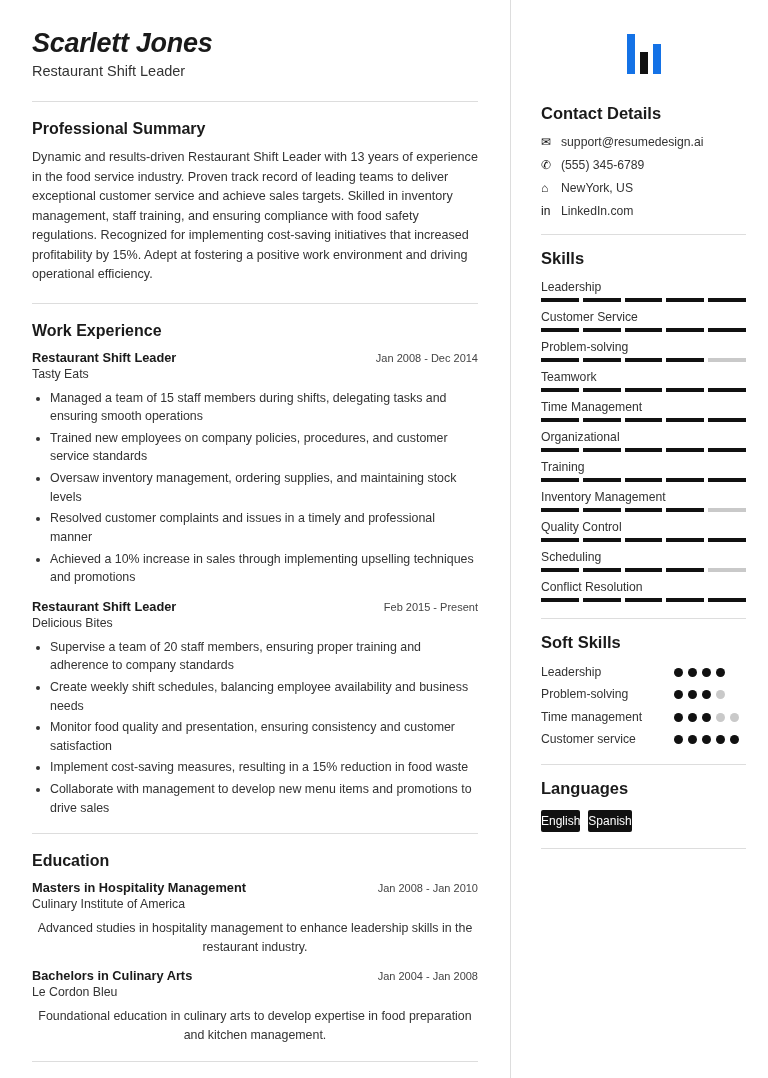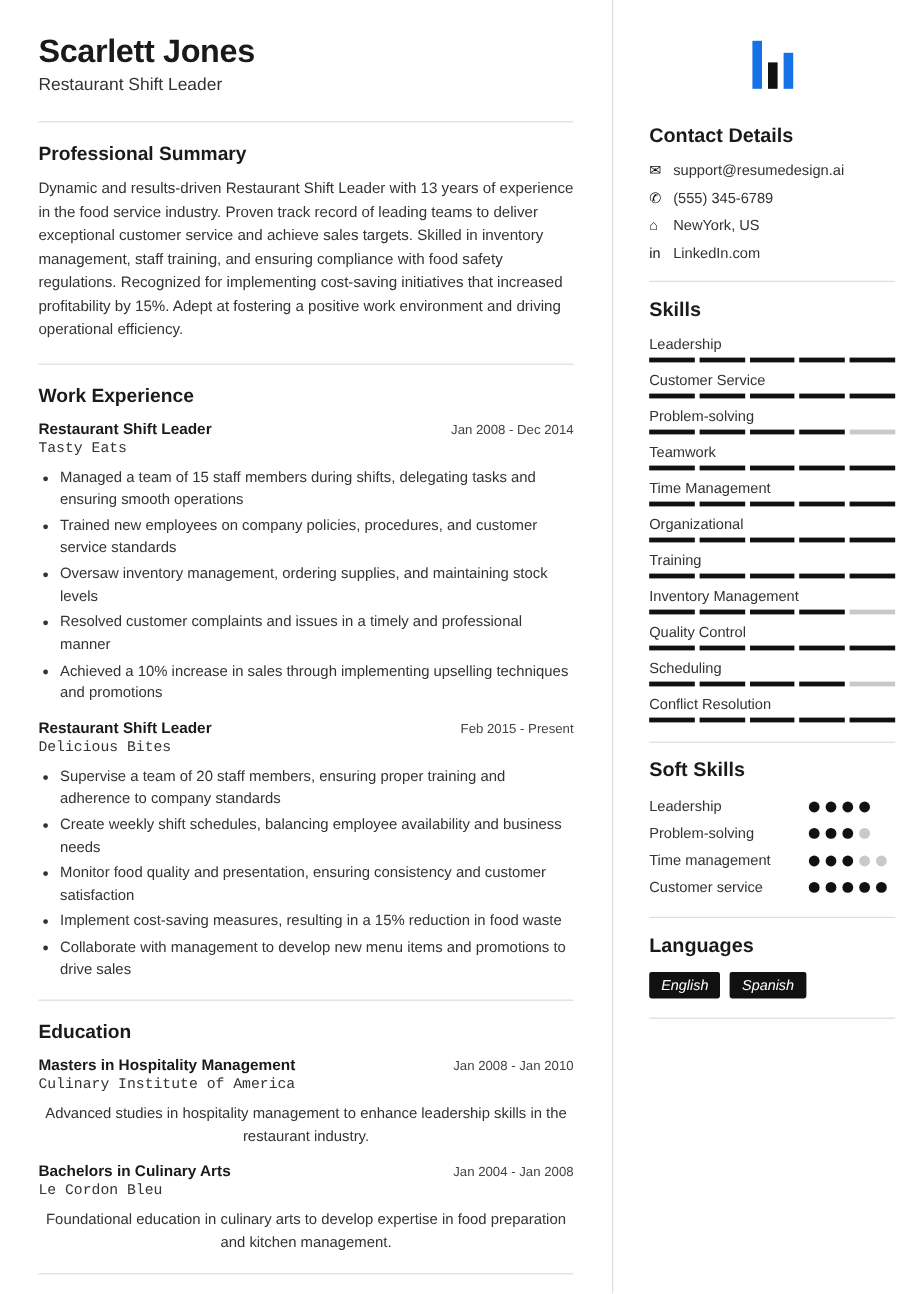--- a/index.html
+++ b/index.html
@@ -40,6 +40,7 @@
     color: #1a1a1a;
     margin: 0 0 4px 0;
     line-height: 1.15;
+    font-style: italic;
   }
   .job-title {
     font-size: 14.5px;

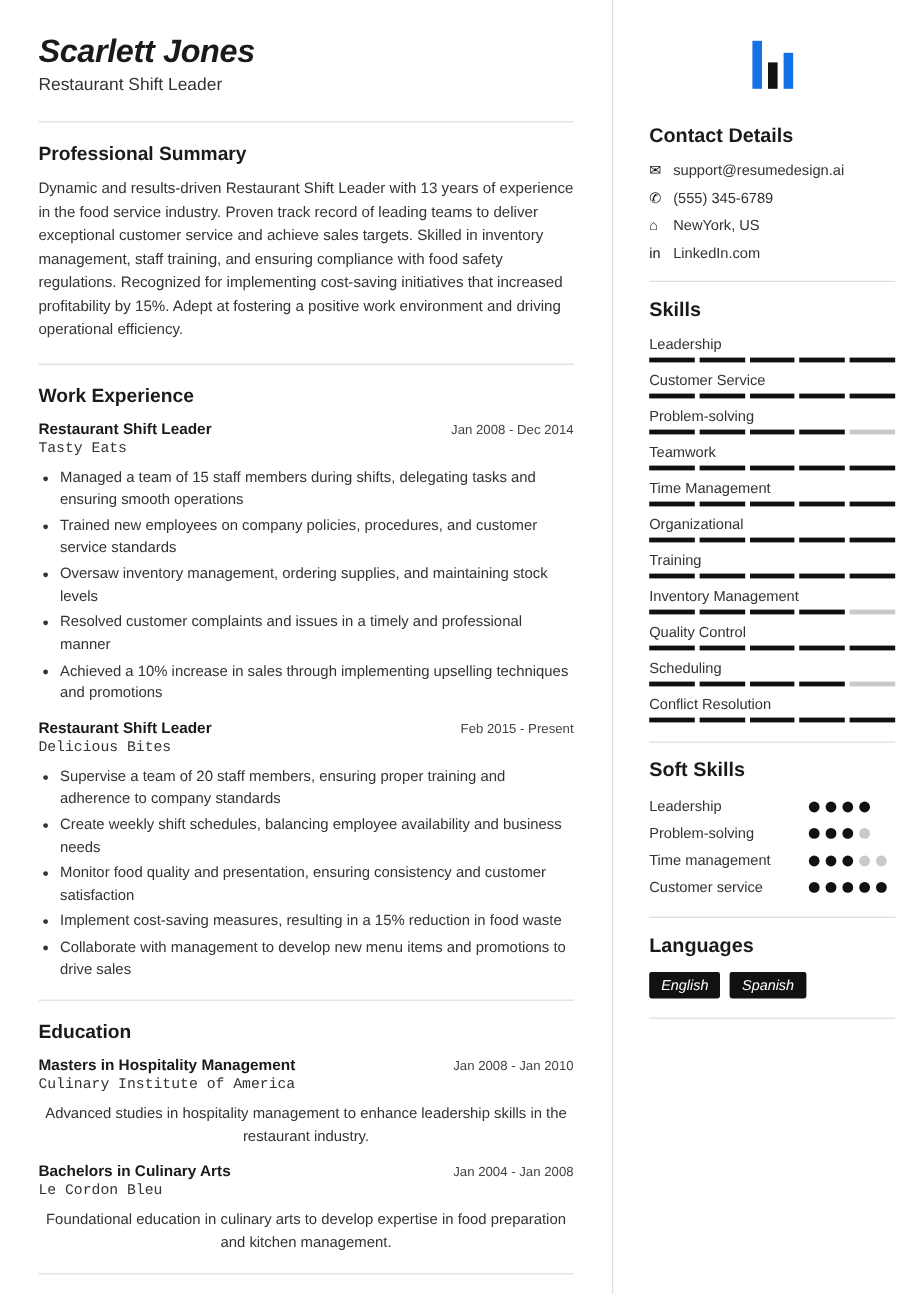--- a/index.html
+++ b/index.html
@@ -95,7 +95,6 @@
     font-size: 12.3px;
     color: #333333;
     margin-top: 2px;
-    font-family: Liberation Mono, monospace;
   }
   .entry-desc {
     font-size: 12.4px;

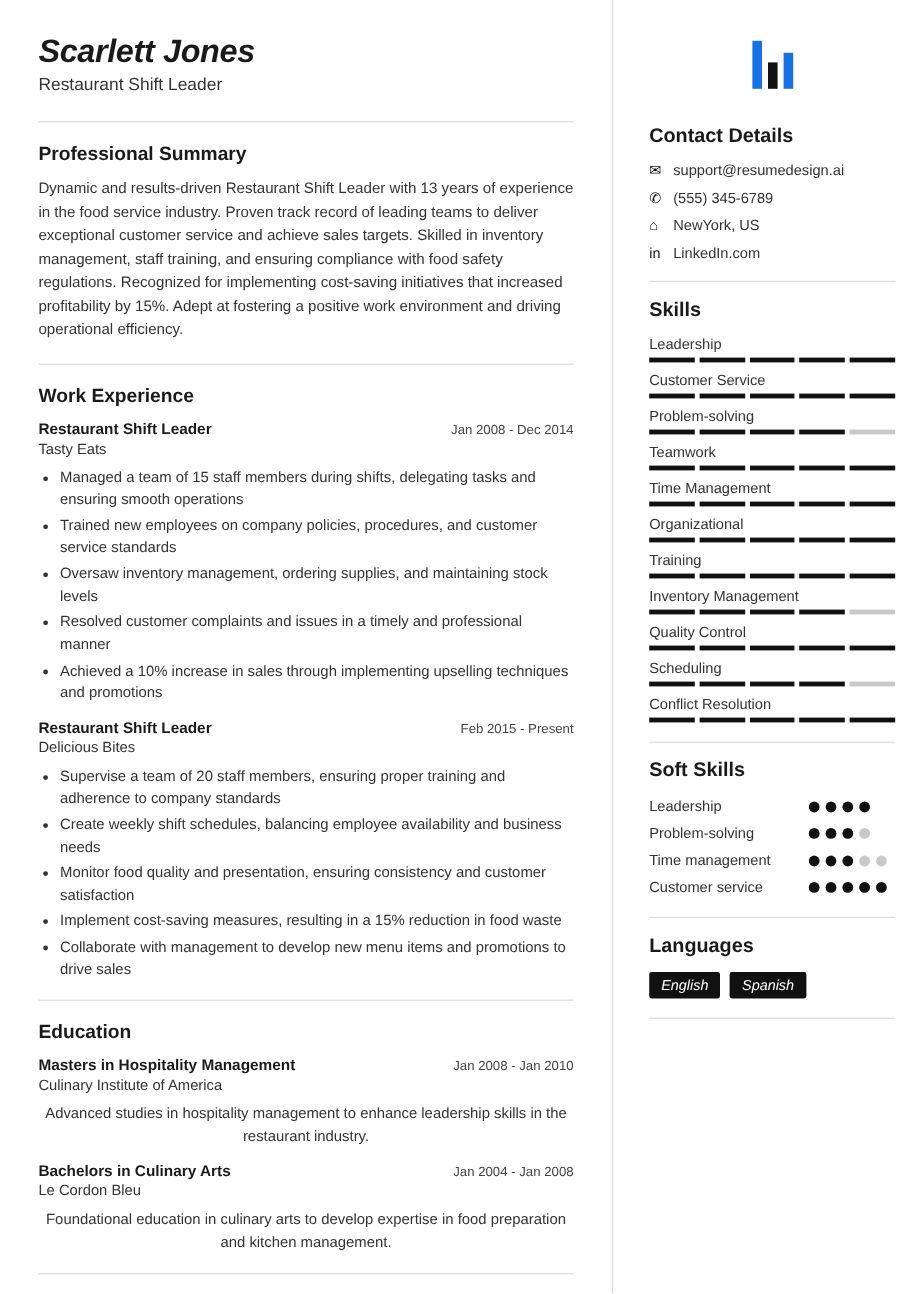--- a/index.html
+++ b/index.html
@@ -212,9 +212,8 @@
     background: #111111;
     color: #ffffff;
     font-size: 12px;
-    padding: 4px 10px;
+    padding: 4px 0;
     border-radius: 2px;
-    font-style: italic;
   }
 </style>
 </head>

